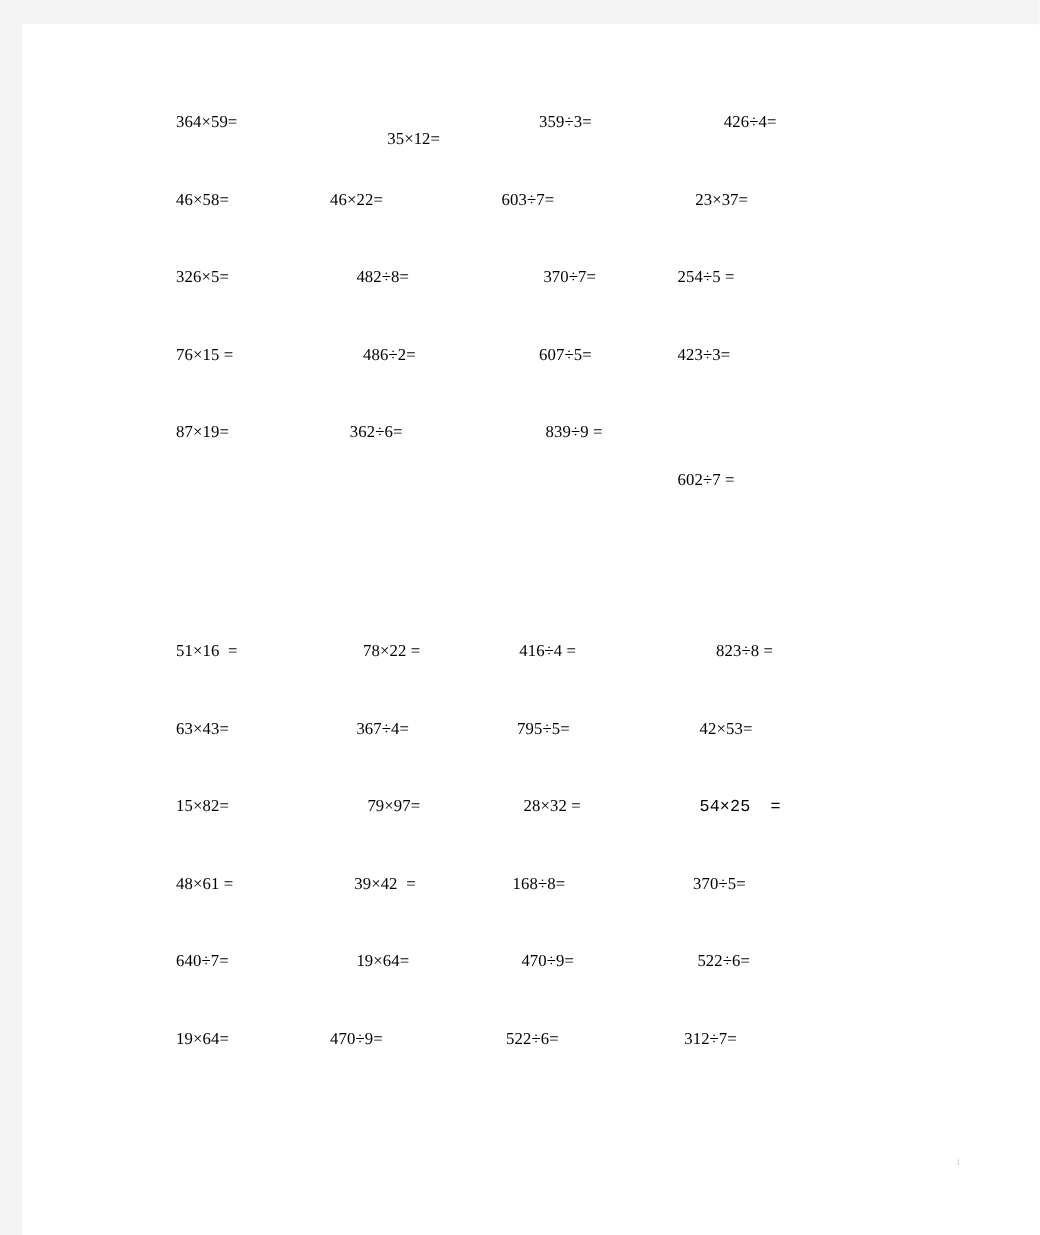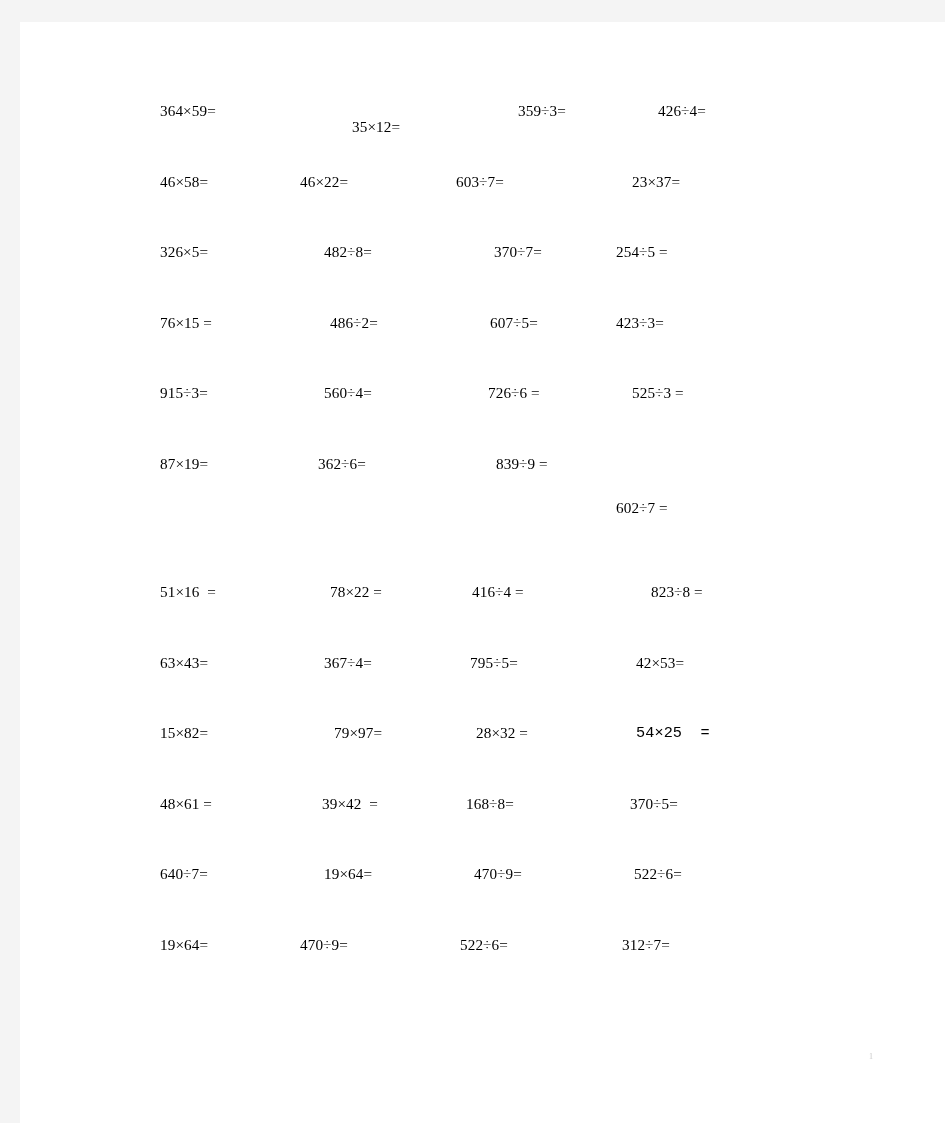--- a/index.html
+++ b/index.html
@@ -76,7 +76,7 @@
         <div class="prob-row">
           <div class="cell c0" style="margin-left: 22px;">364×59=</div>
           <div class="cell c1" style="margin-left: 64px; margin-top: 16px;">35×12=</div>
-          <div class="cell c2" style="margin-left: 80px;">359÷3=</div>
+          <div class="cell c2" style="margin-left: 52px;">359÷3=</div>
           <div class="cell c3" style="margin-left: 70px;">426÷4=</div>
         </div>
         <div class="prob-row">

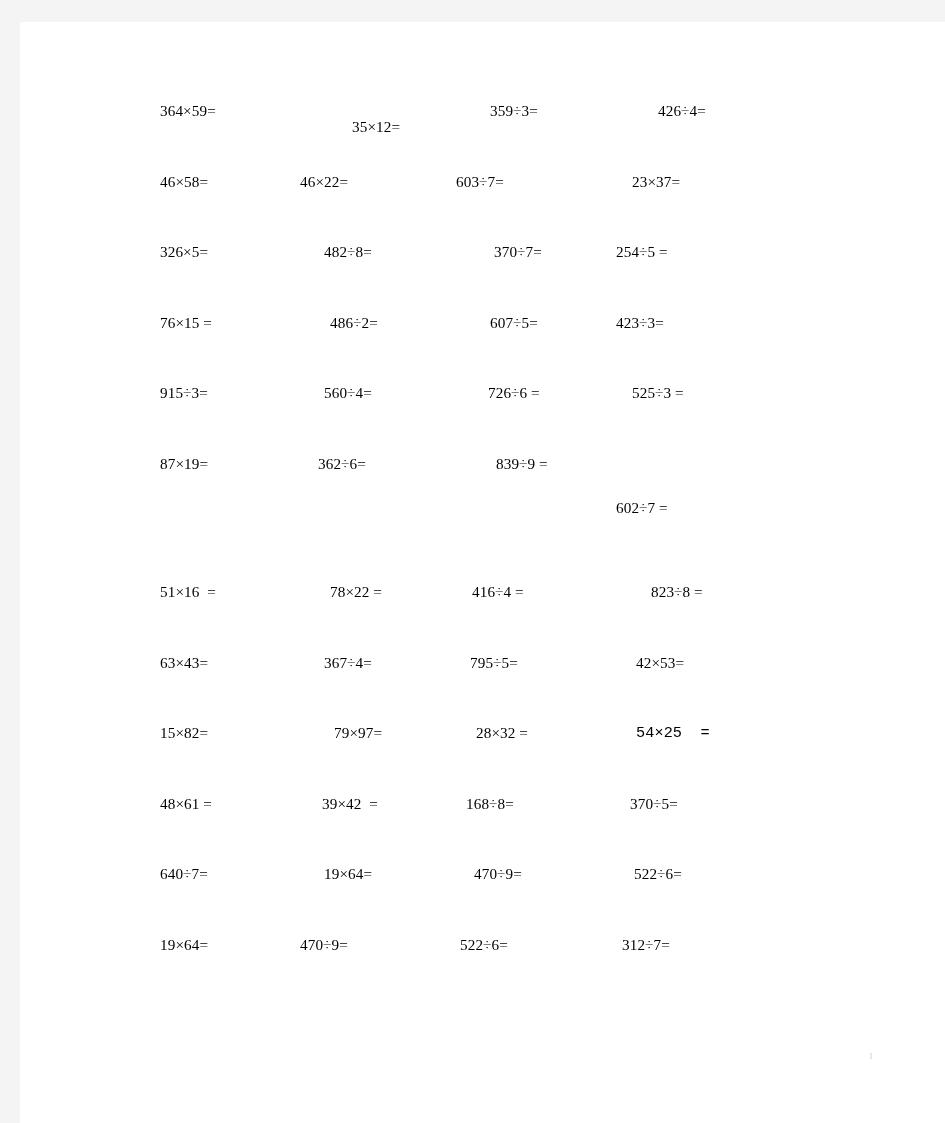--- a/index.html
+++ b/index.html
@@ -98,12 +98,6 @@
           <div class="cell c3" style="margin-left: 28px;">423÷3=</div>
         </div>
         <div class="prob-row">
-          <div class="cell c0" style="margin-left: 22px;">915÷3=</div>
-          <div class="cell c1" style="margin-left: 36px;">560÷4=</div>
-          <div class="cell c2" style="margin-left: 50px;">726÷6 =</div>
-          <div class="cell c3" style="margin-left: 44px;">525÷3 =</div>
-        </div>
-        <div class="prob-row">
           <div class="cell c0" style="margin-left: 22px;">87×19=</div>
           <div class="cell c1" style="margin-left: 30px;">362÷6=</div>
           <div class="cell c2" style="margin-left: 58px;">839÷9 =</div>

